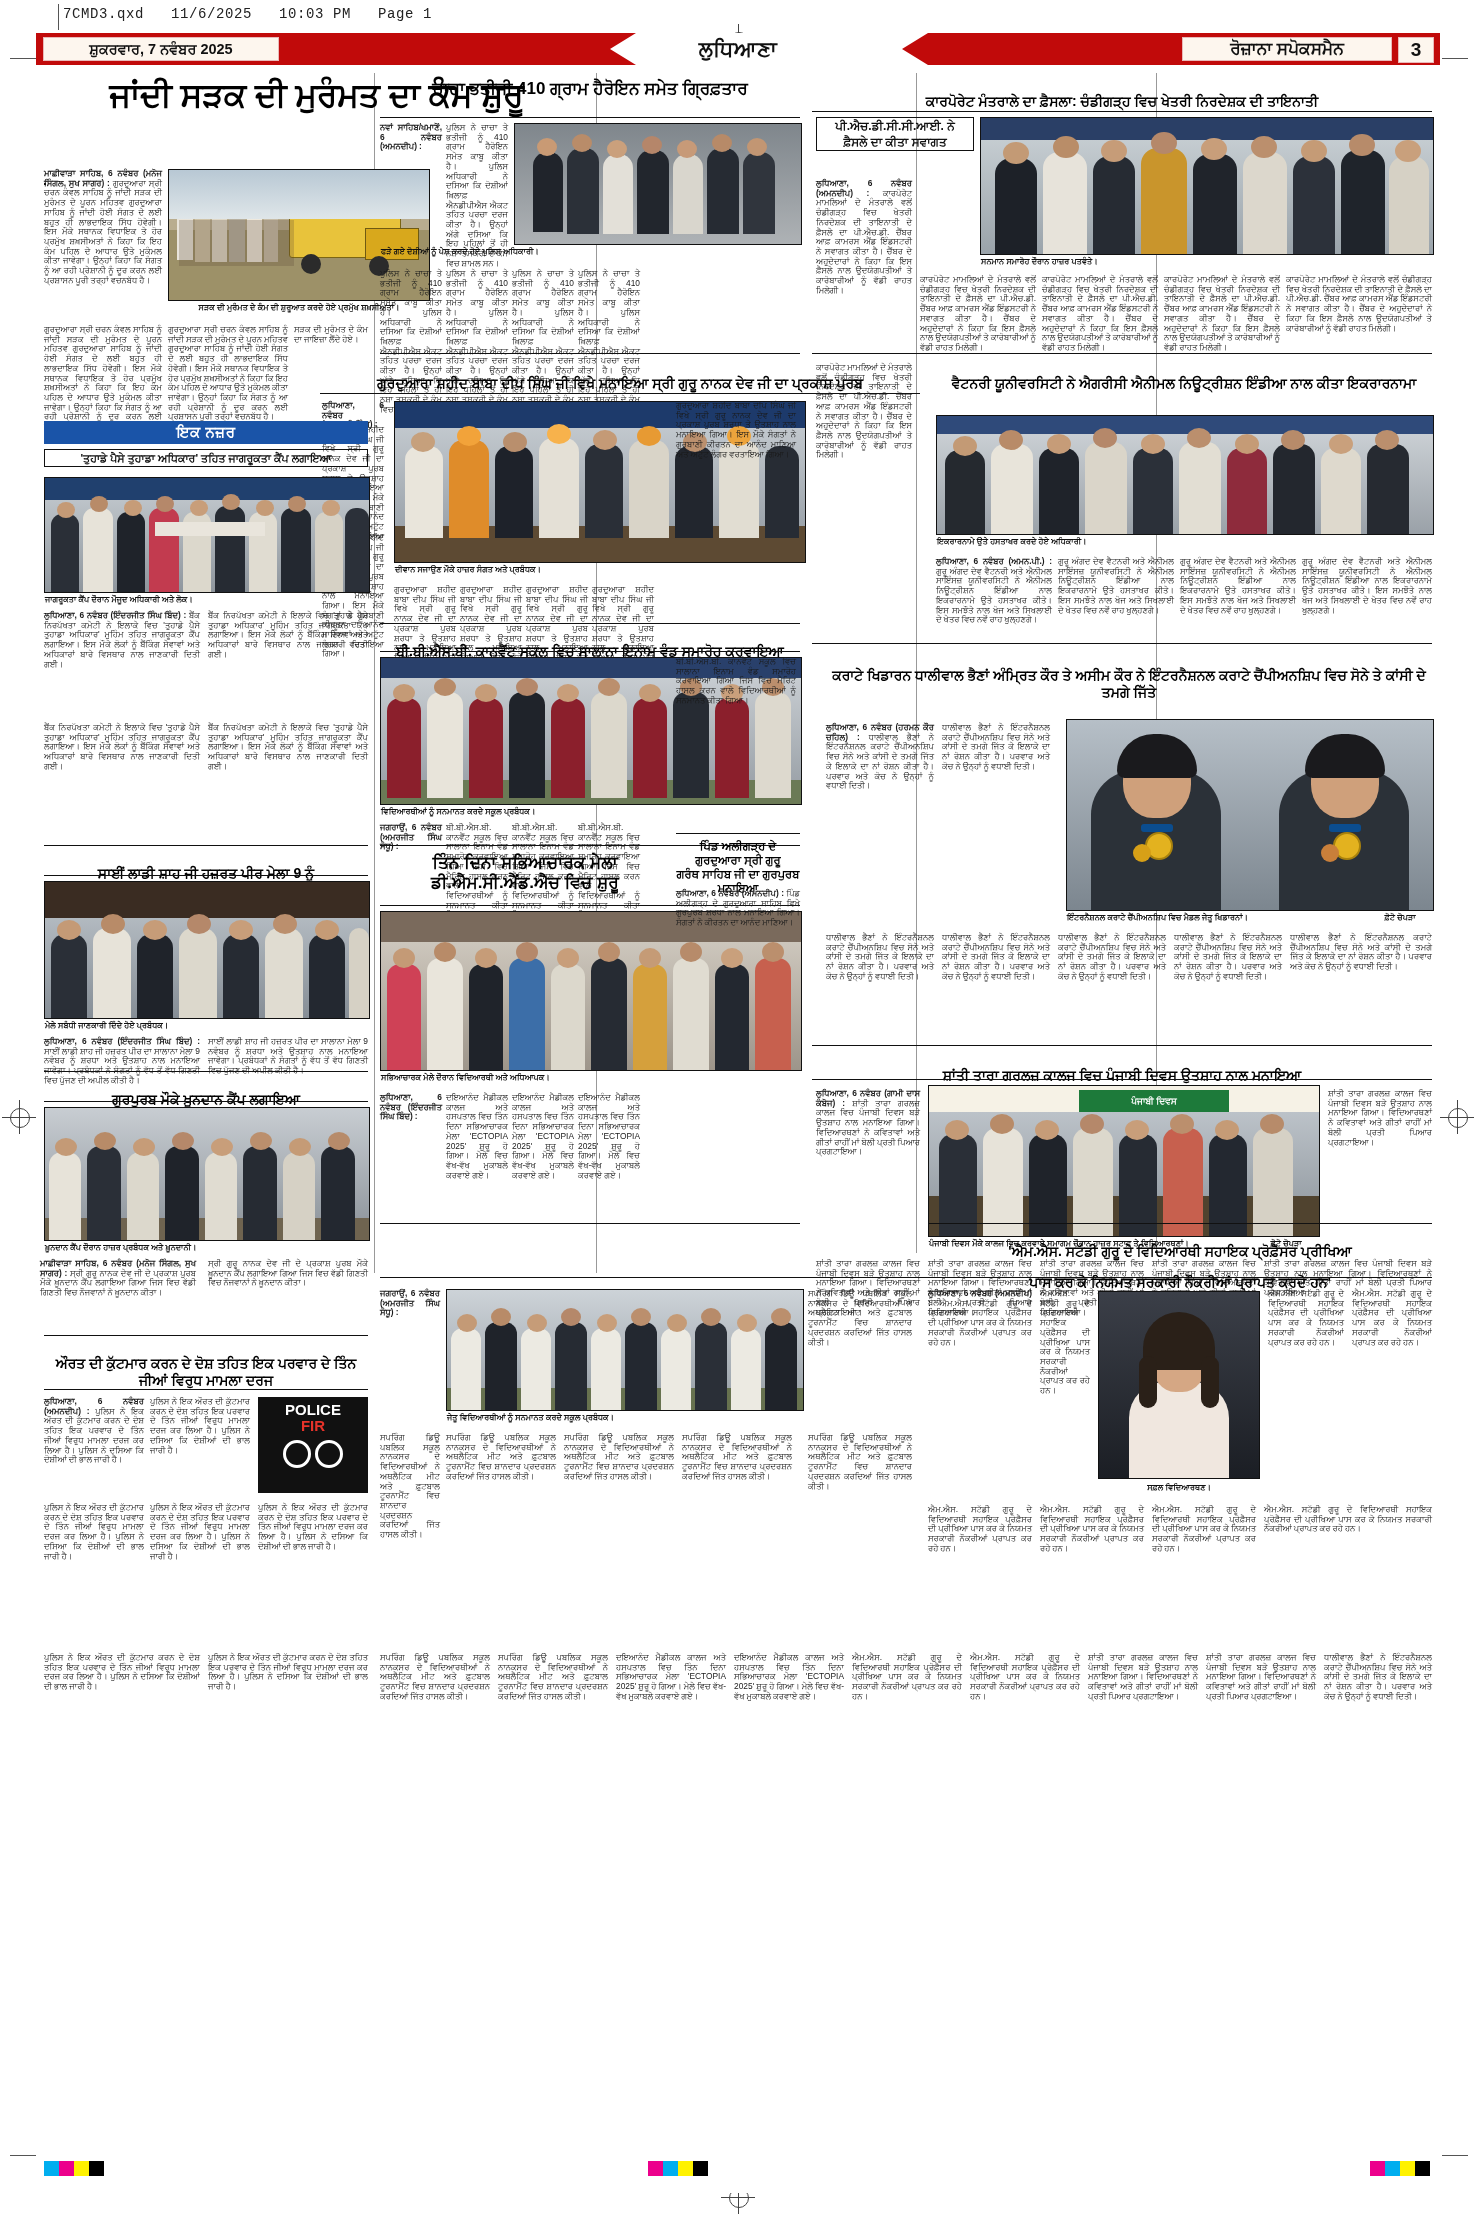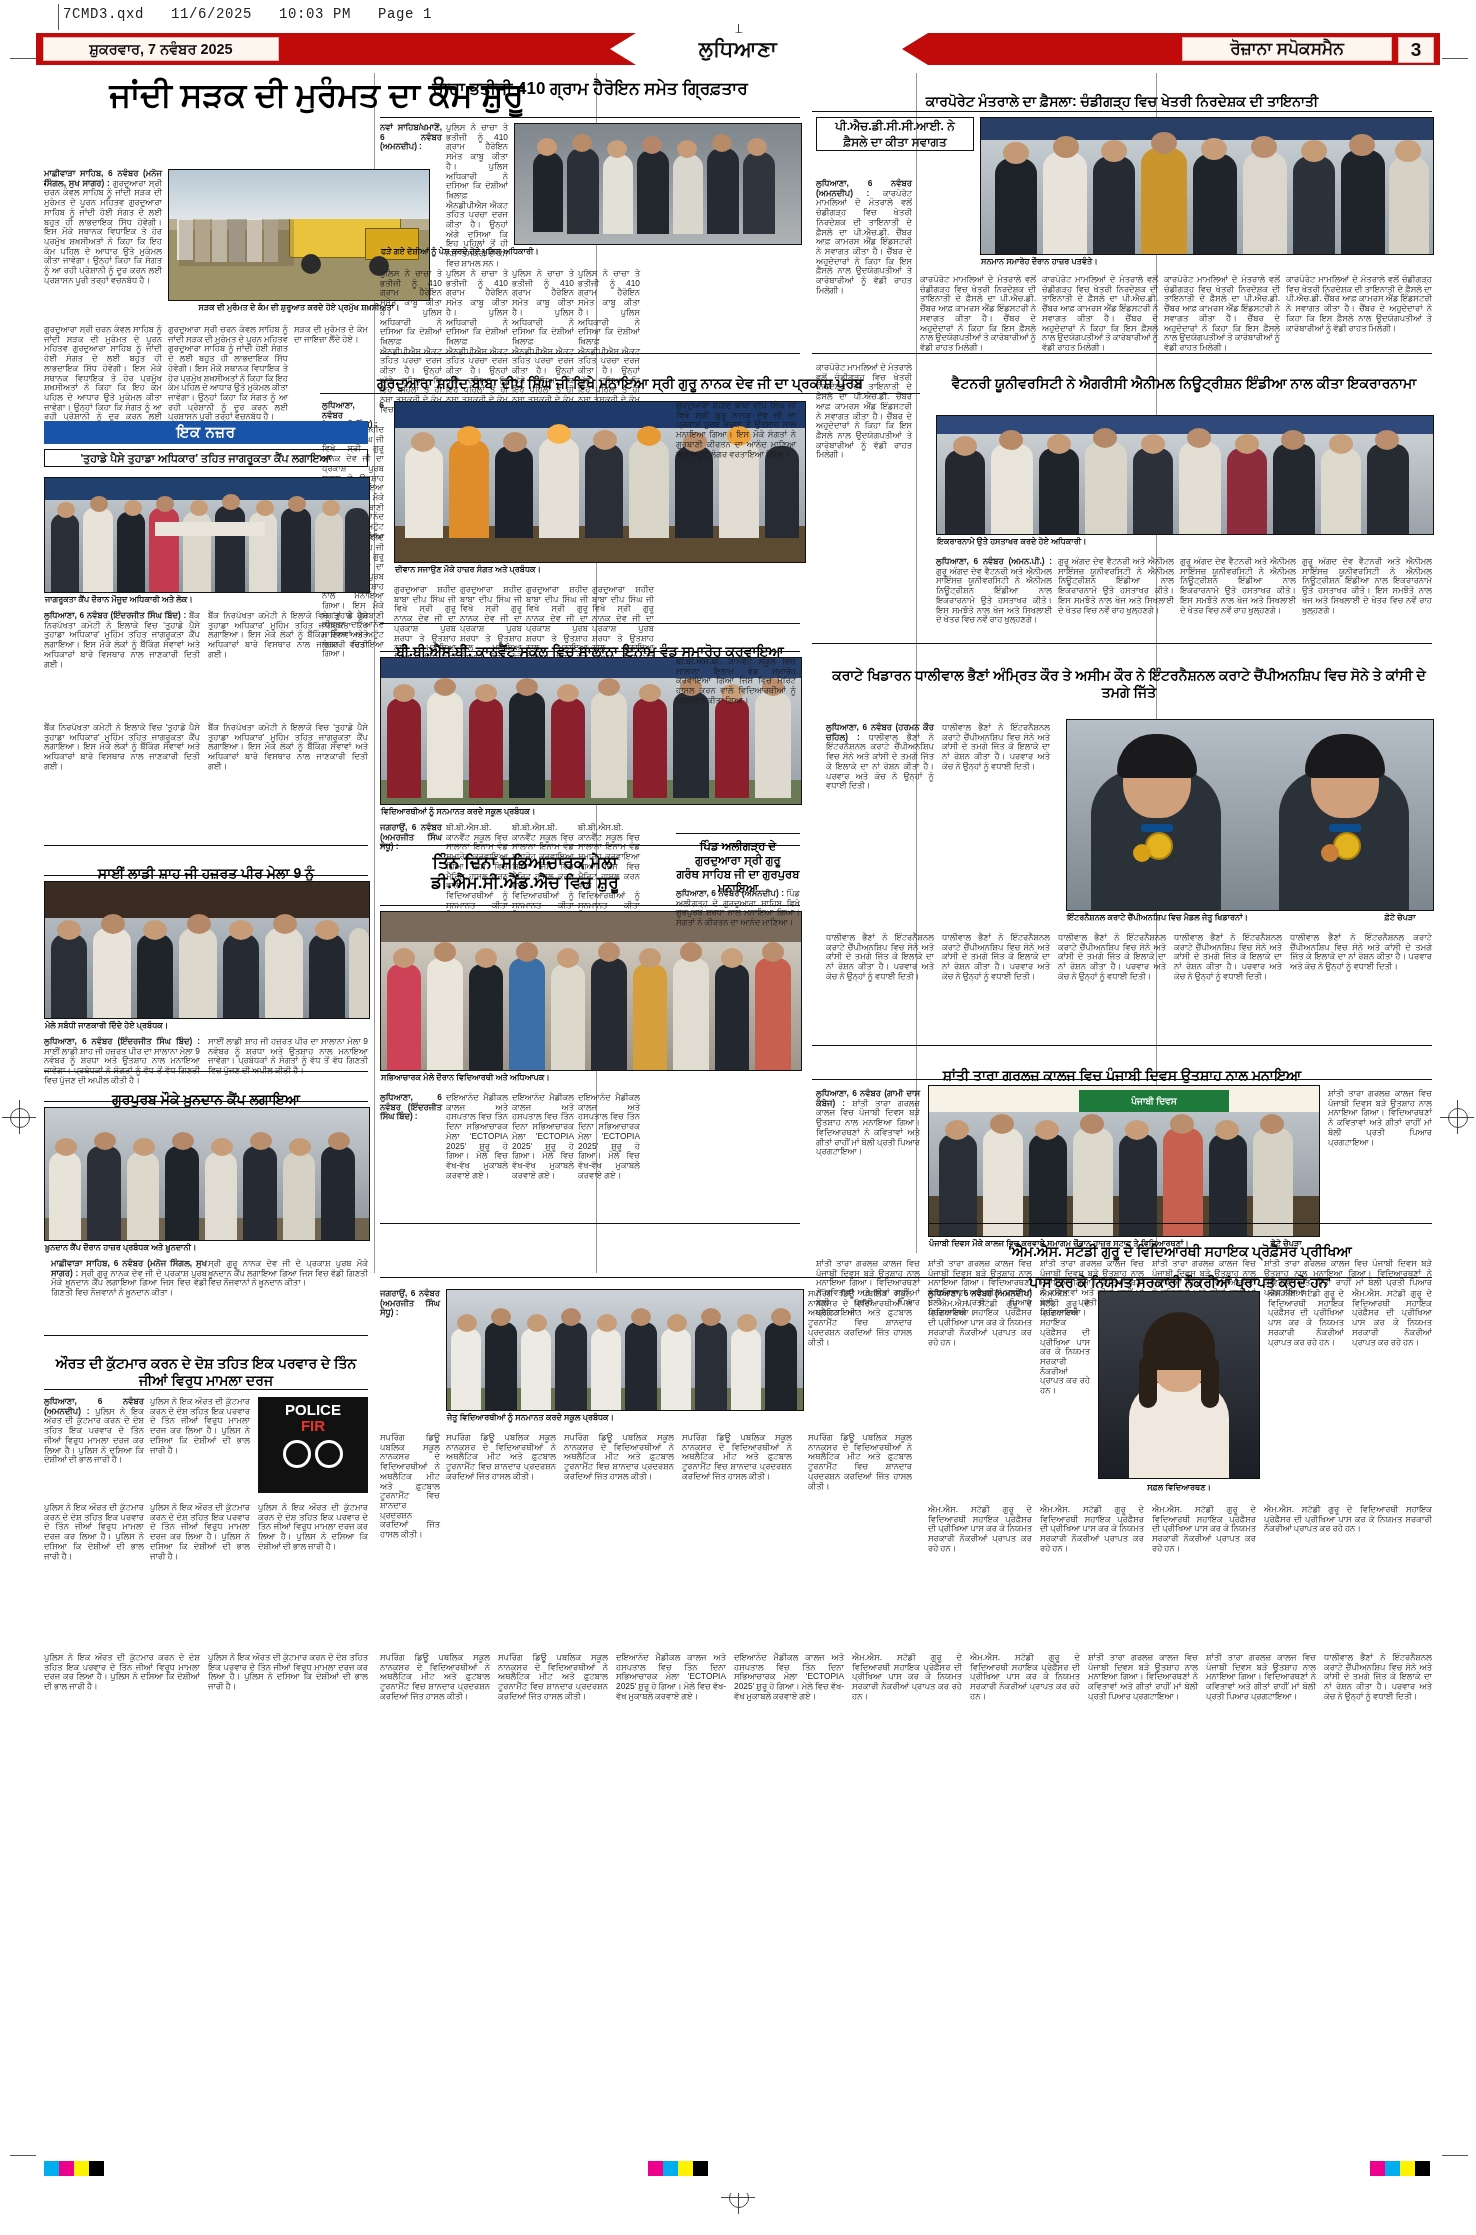--- a/index.html
+++ b/index.html
@@ -645,7 +645,7 @@
   </div>
   <div class="abs cap left" style="left:8px;top:1208px;width:324px;">ਖ਼ੂਨਦਾਨ ਕੈਂਪ ਦੌਰਾਨ ਹਾਜ਼ਰ ਪ੍ਰਬੰਧਕ ਅਤੇ ਖ਼ੂਨਦਾਨੀ।</div>
 
-  <div class="abs body-col" style="left:15px;top:1226px;width:156px;">
+  <div class="abs body-col" style="left:4px;top:1226px;width:156px;">
     <span class="dateline">ਮਾਛੀਵਾੜਾ ਸਾਹਿਬ, 6 ਨਵੰਬਰ (ਮਨੋਜ ਸਿੰਗਲ, ਸੁਖ ਸਾਗਰ) :</span>
     <span>ਸ੍ਰੀ ਗੁਰੂ ਨਾਨਕ ਦੇਵ ਜੀ ਦੇ ਪ੍ਰਕਾਸ਼ ਪੁਰਬ ਮੌਕੇ ਖ਼ੂਨਦਾਨ ਕੈਂਪ ਲਗਾਇਆ ਗਿਆ ਜਿਸ ਵਿਚ ਵੱਡੀ ਗਿਣਤੀ ਵਿਚ ਨੌਜਵਾਨਾਂ ਨੇ ਖ਼ੂਨਦਾਨ ਕੀਤਾ।</span>
   </div>

